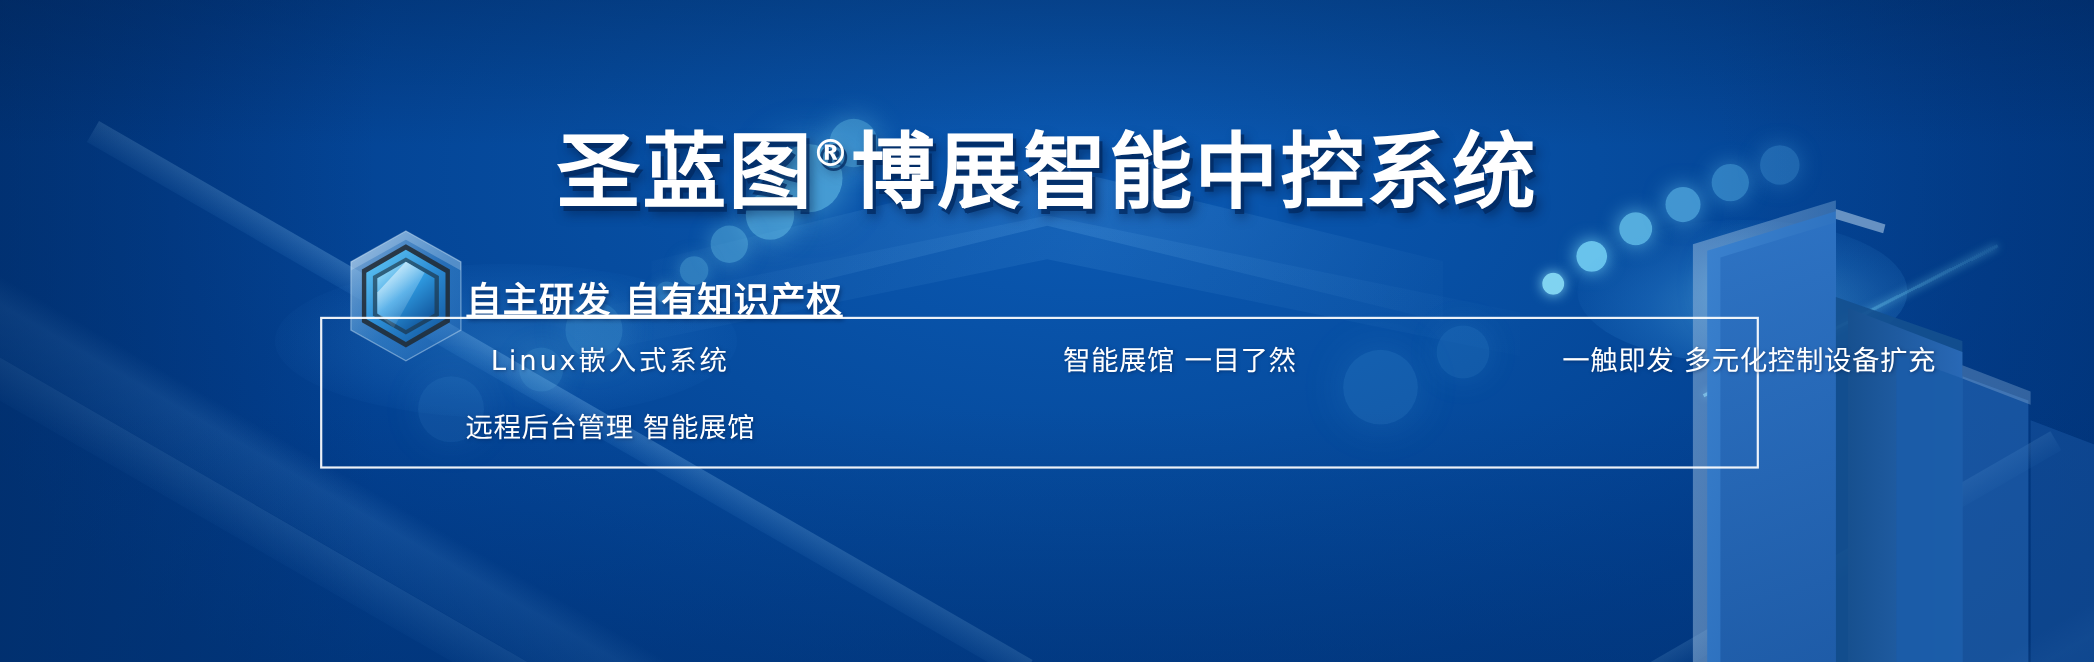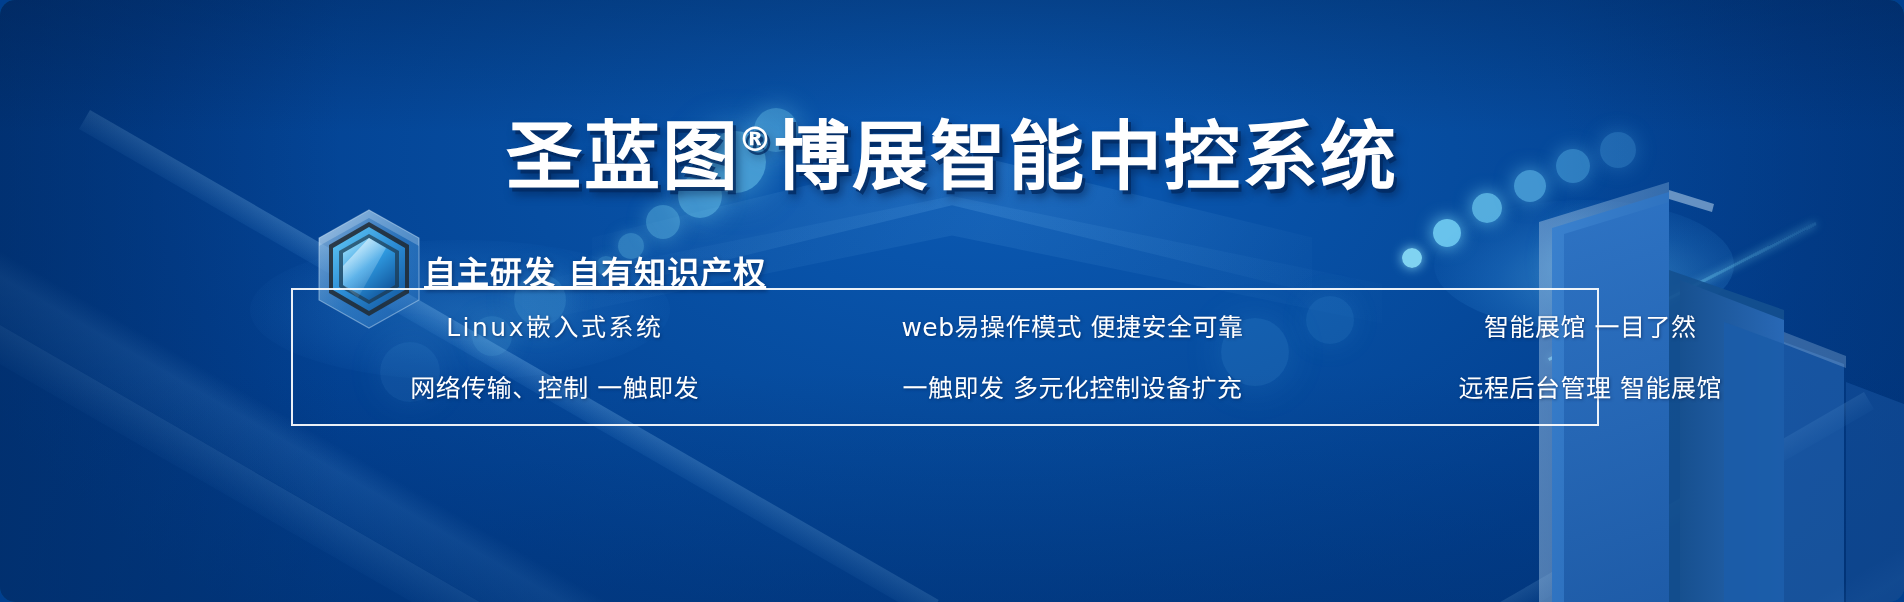--- a/index.html
+++ b/index.html
@@ -19,7 +19,6 @@
     overflow: hidden;
     background: #0369a1;
     user-select: none;
-    border-radius: 15px;
   }
 
   

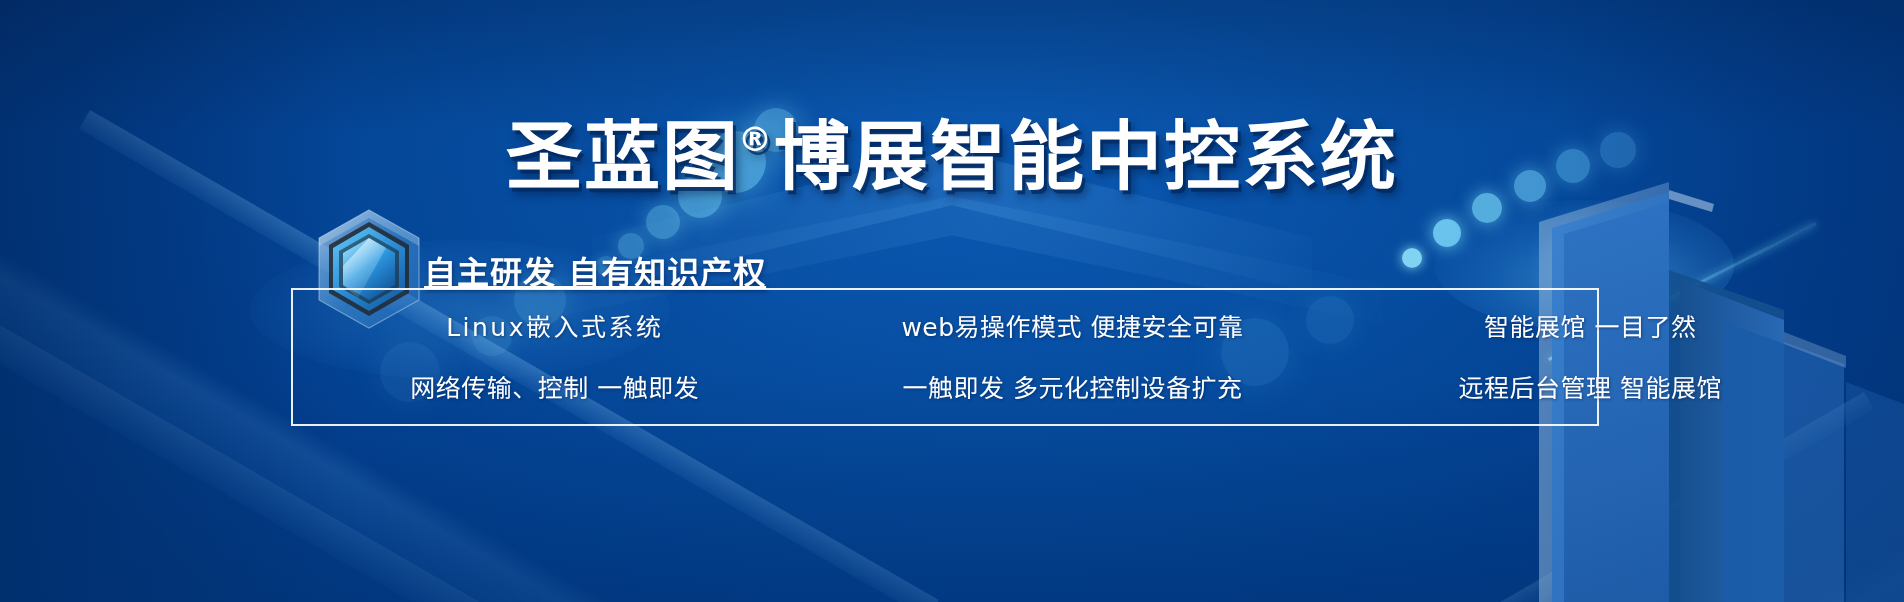--- a/index.html
+++ b/index.html
@@ -369,7 +369,6 @@
 
   <div class="feature-grid">
     <div class="feature-item spaced col-1">Linux嵌入式系统</div>
-    <div class="feature-item">web易操作模式  便捷安全可靠</div>
     <div class="feature-item">智能展馆  一目了然</div>
     <div class="feature-item col-1">网络传输、控制  一触即发</div>
     <div class="feature-item">一触即发  多元化控制设备扩充</div>

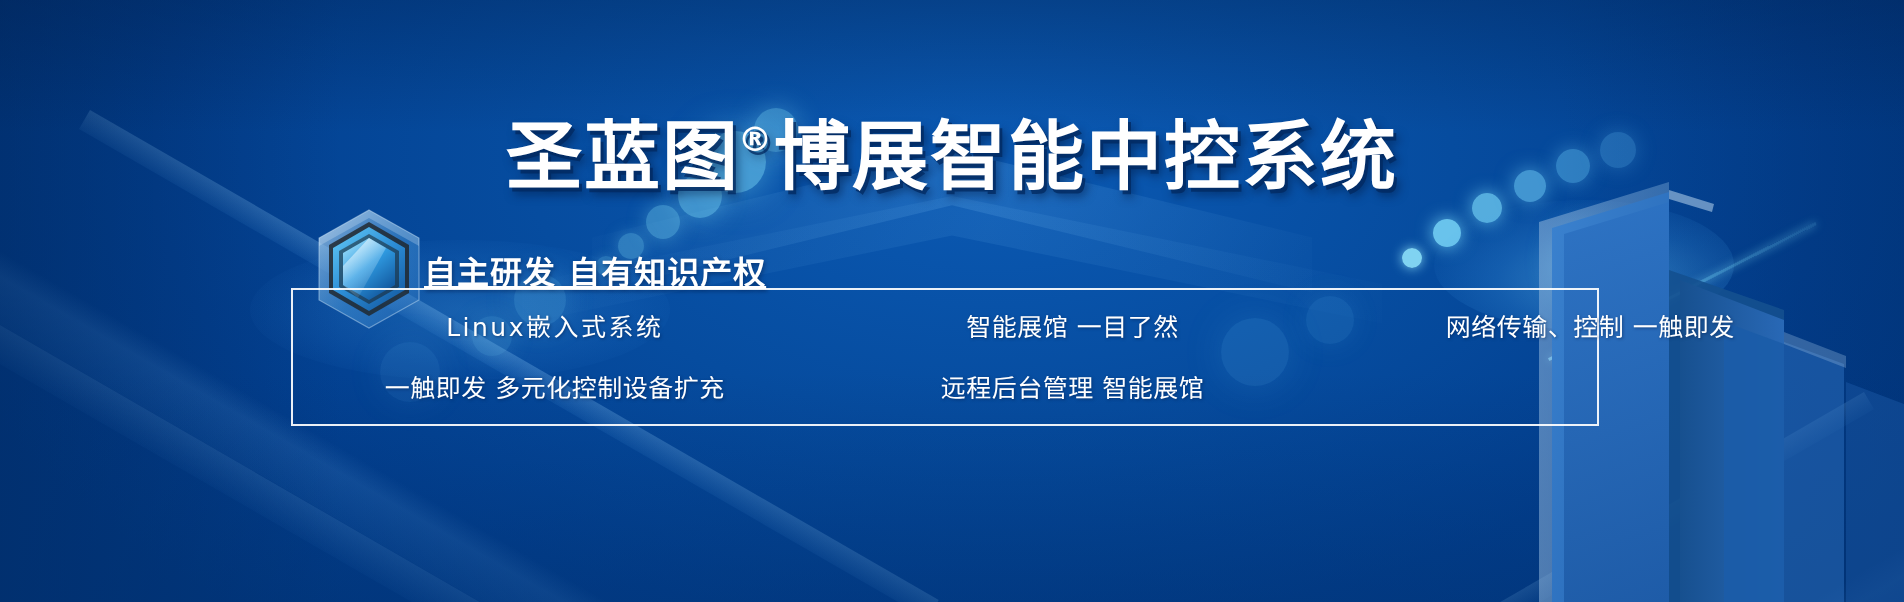--- a/index.html
+++ b/index.html
@@ -370,7 +370,6 @@
   <div class="feature-grid">
     <div class="feature-item spaced col-1">Linux嵌入式系统</div>
     <div class="feature-item">智能展馆  一目了然</div>
-    <div class="feature-item col-1">网络传输、控制  一触即发</div>
     <div class="feature-item">一触即发  多元化控制设备扩充</div>
     <div class="feature-item">远程后台管理  智能展馆</div>
   </div>

